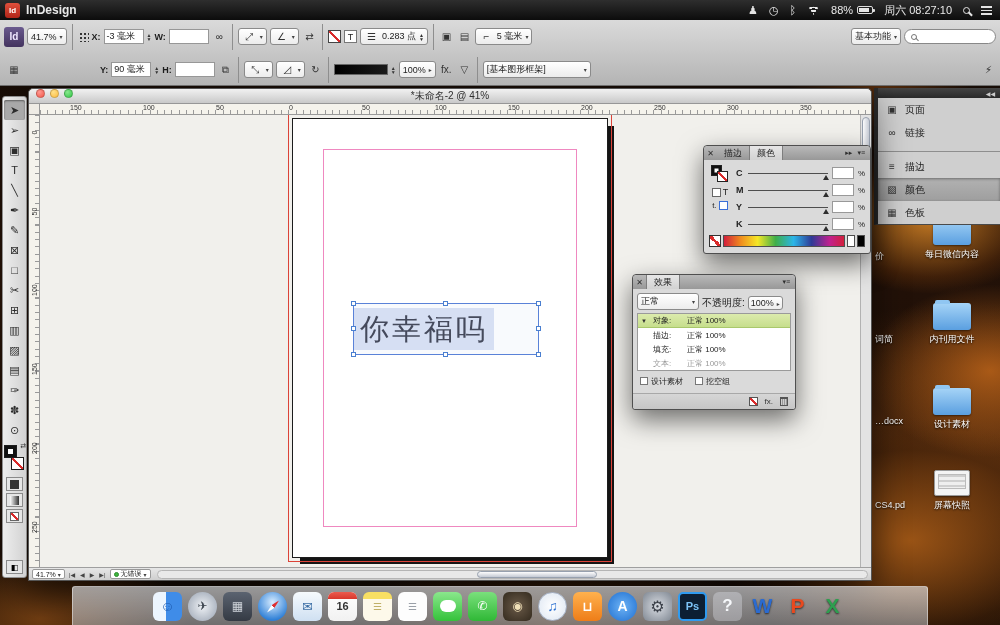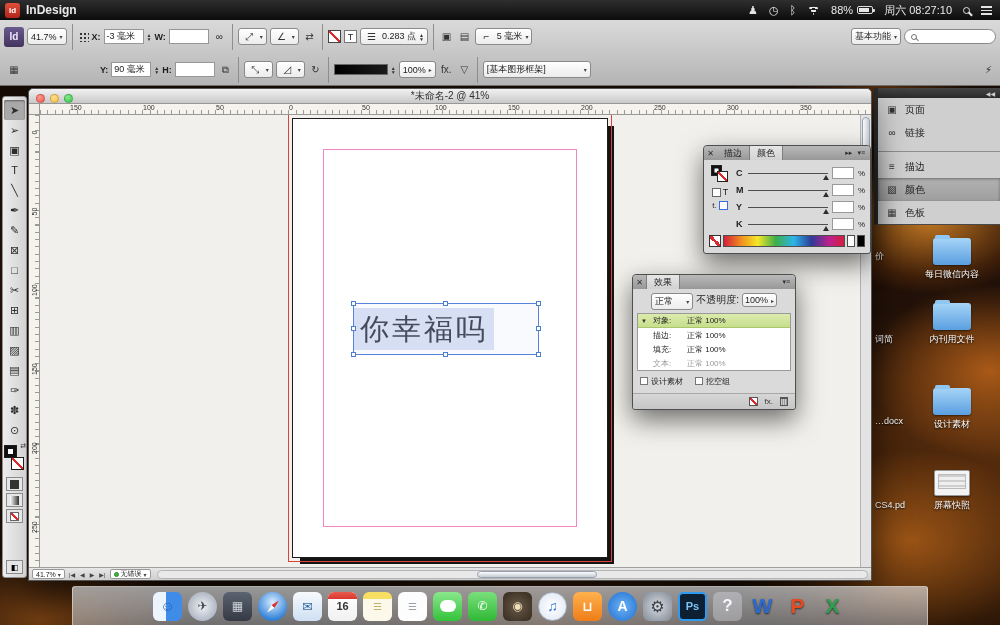--- a/index.html
+++ b/index.html
@@ -72,7 +72,7 @@
 
   
   .doc-window{position:absolute;left:28px;top:88px;width:844px;height:493px;background:#e4e4e2;border:1px solid #555;border-radius:5px 5px 0 0;box-shadow:0 12px 34px rgba(0,0,0,.55);z-index:10}
-  .titlebar{height:15px;background:linear-gradient(#f1f1f1,#c9c9c9);border-bottom:1px solid #979797;border-radius:5px 5px 0 0;display:flex;align-items:flex-end;position:relative;font-size:10px;color:#2f2f2f}
+  .titlebar{height:15px;background:linear-gradient(#f1f1f1,#c9c9c9);border-bottom:1px solid #979797;border-radius:5px 5px 0 0;display:flex;align-items:flex-start;position:relative;font-size:10px;color:#2f2f2f}
   .lights{position:absolute;left:7px;display:flex;gap:5px}
   .light{width:9px;height:9px;border-radius:50%;border:1px solid rgba(0,0,0,.2)}
   .l-close{background:radial-gradient(circle at 35% 30%,#ff9a92,#f25648)}

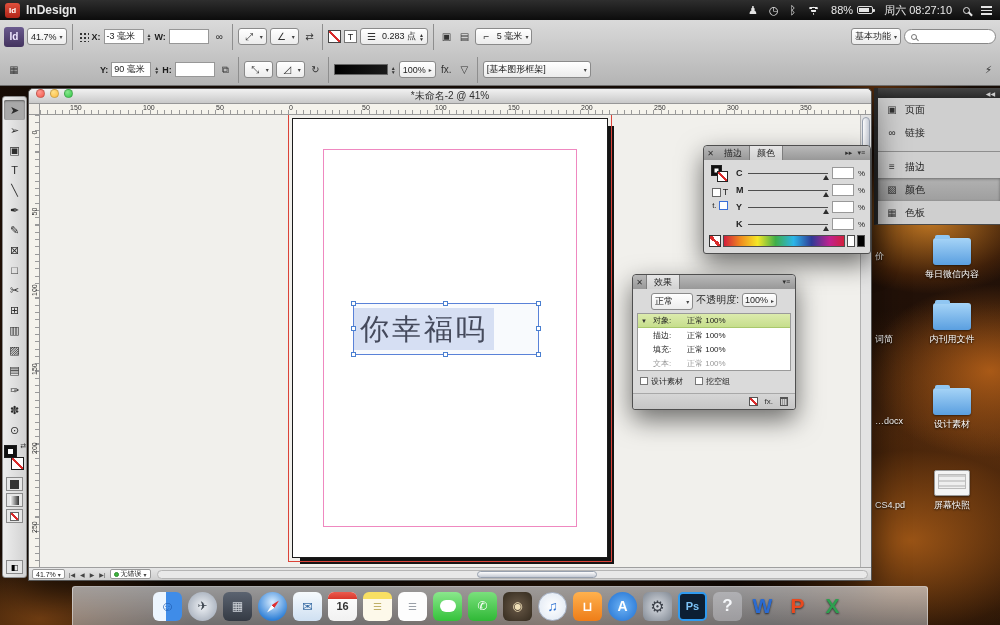--- a/index.html
+++ b/index.html
@@ -170,7 +170,7 @@
   .folder::before{content:'';position:absolute;top:-3px;left:2px;width:15px;height:4px;background:#90c6f2;border-radius:2px 2px 0 0}
   .shot{width:36px;height:26px;margin:0 auto 3px;background:#f4f4f4;border:1px solid #999;border-radius:2px;box-shadow:0 1px 2px rgba(0,0,0,.5);position:relative}
   .shot::before{content:'';position:absolute;left:3px;right:3px;top:3px;bottom:6px;background:repeating-linear-gradient(180deg,#cfcfcf 0 2px,#efefef 2px 5px);border:1px solid #bbb}
-  .dt0{left:907px;top:238px}.dt1{left:907px;top:303px}.dt2{left:907px;top:388px}.dt3{left:907px;top:470px}
+  .dt0{left:907px;top:218px}.dt1{left:907px;top:303px}.dt2{left:907px;top:388px}.dt3{left:907px;top:470px}
   .pl{position:absolute;left:875px;width:32px;overflow:hidden;white-space:nowrap;z-index:4;color:#fff;font-size:9px;text-shadow:0 1px 2px #000}
   .pl0{top:250px}.pl1{top:333px}.pl2{top:416px}.pl3{top:500px}
 

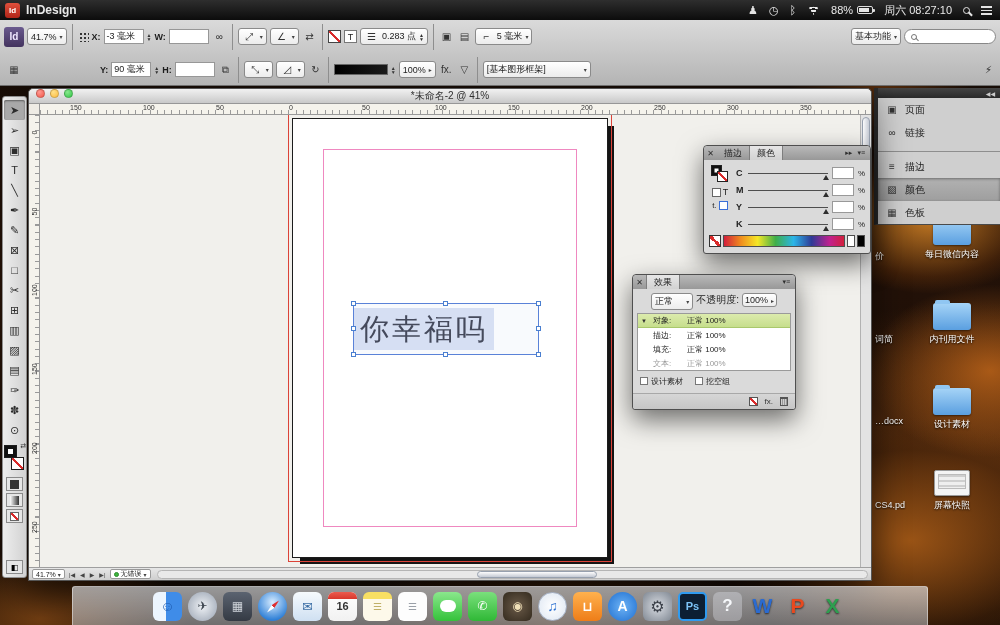--- a/index.html
+++ b/index.html
@@ -140,7 +140,7 @@
   .bw-b{width:8px;height:12px;background:#000;border:1px solid #4e4e4e}
 
   .effects-panel{left:632px;top:274px;width:164px}
-  .fx-controls{display:flex;align-items:flex-start;gap:3px;padding:4px 18px 3px}
+  .fx-controls{display:flex;align-items:flex-end;gap:3px;padding:4px 4px 3px}
   .fx-blend{width:62px;justify-content:space-between}
   .fx-oplabel{font-size:10px;white-space:nowrap}
   .fx-opval{height:14px;padding:0 2px}

